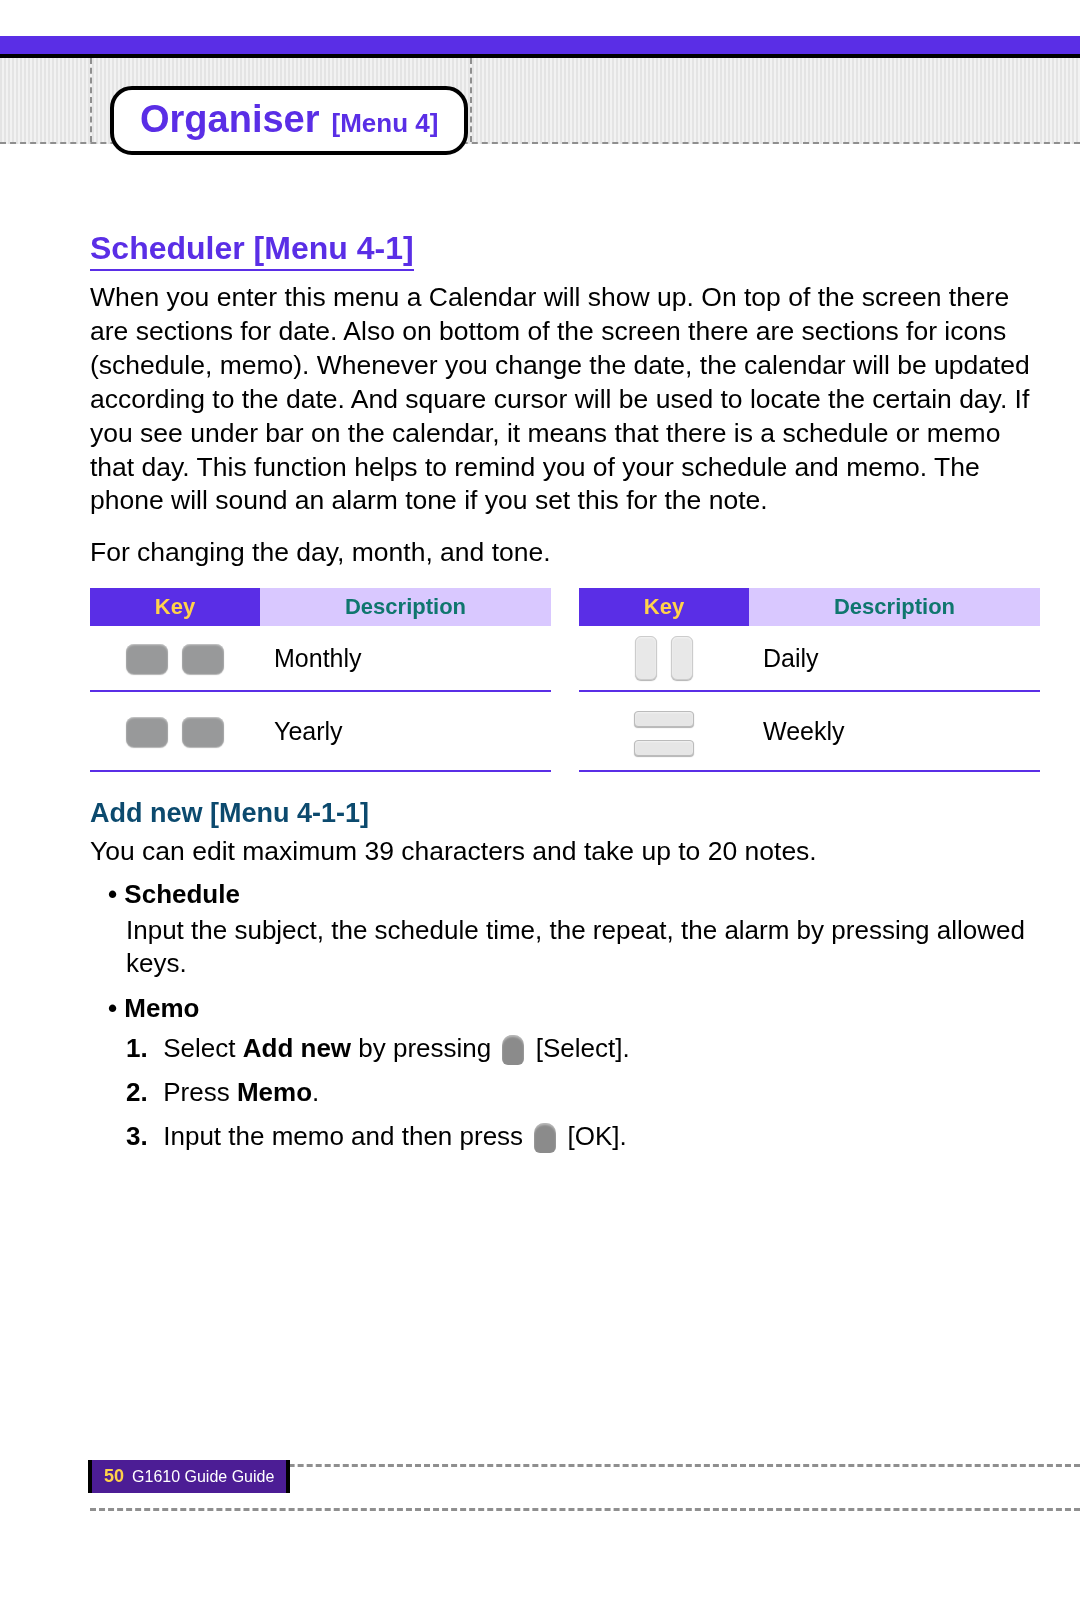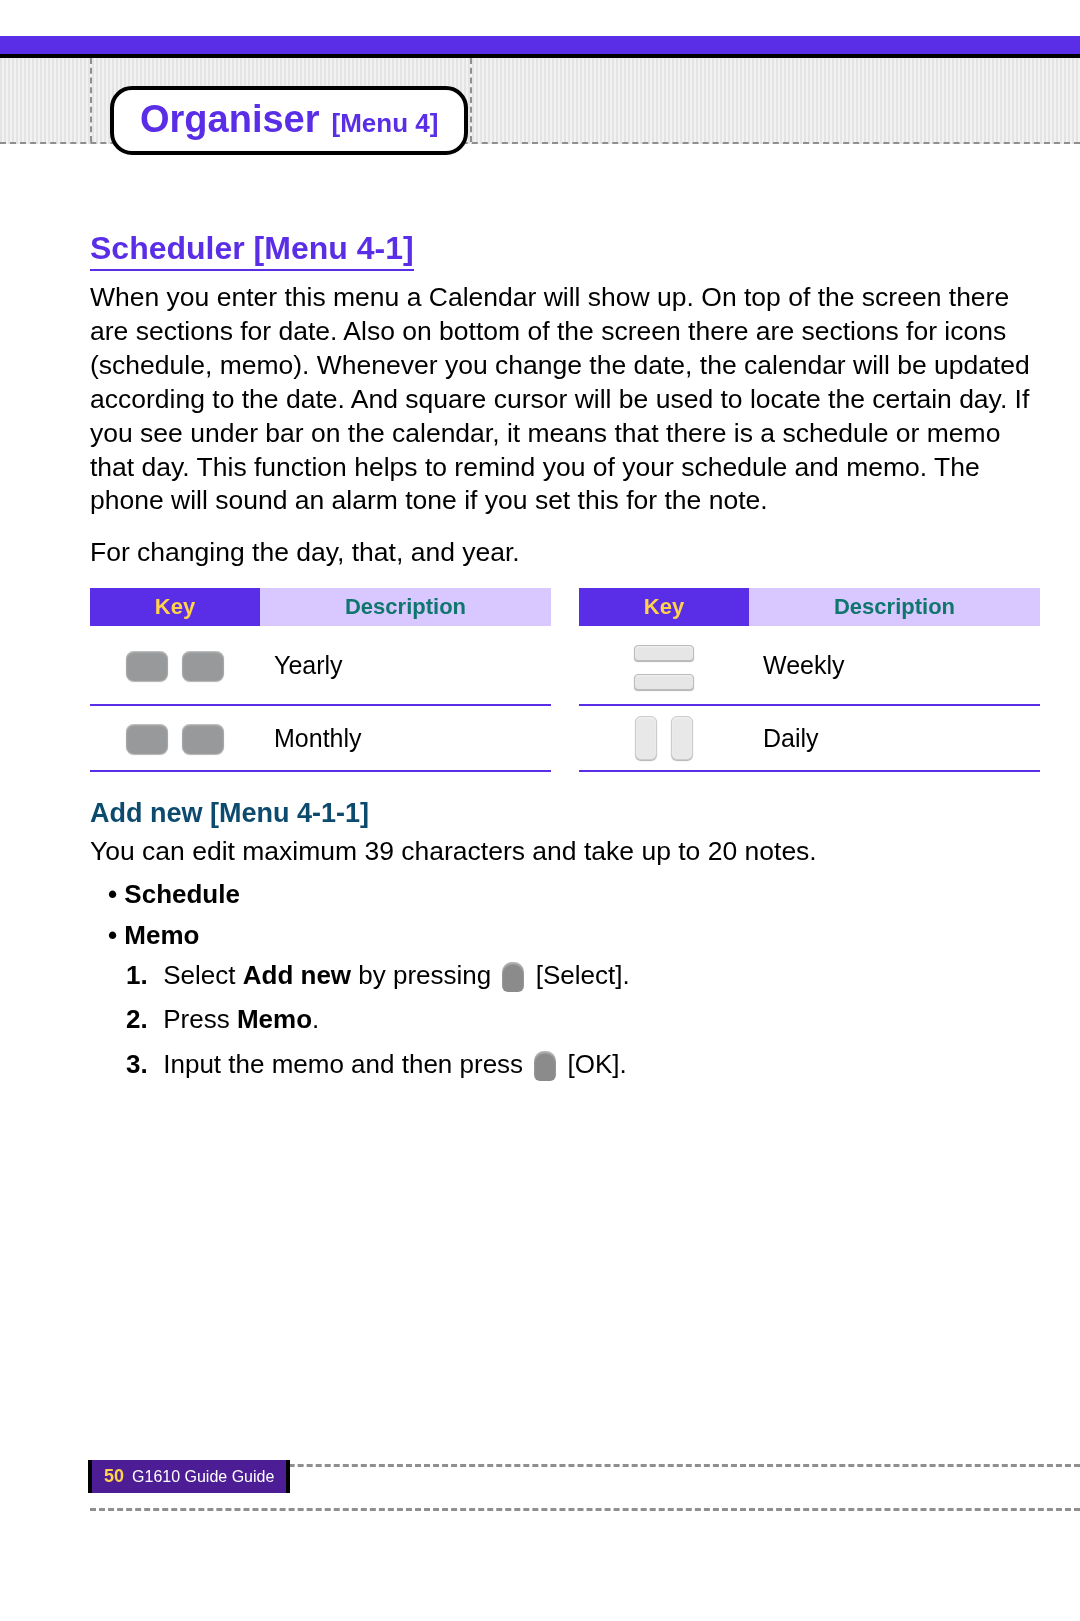--- a/index.html
+++ b/index.html
@@ -204,7 +204,7 @@
 
   <div class="sec-heading">Scheduler [Menu 4-1]</div>
   <div class="body-text">When you enter this menu a Calendar will show up. On top of the screen there are sections for date. Also on bottom of the screen there are sections for icons (schedule, memo). Whenever you change the date, the calendar will be updated according to the date. And square cursor will be used to locate the certain day. If you see under bar on the calendar, it means that there is a schedule or memo that day. This function helps to remind you of your schedule and memo. The phone will sound an alarm tone if you set this for the note.</div>
-  <div class="body-text">For changing the day, that, and year.</div>
+  <div class="body-text">For changing the day, month, and tone.</div>
 
   <table class="key-table">
     <tbody>

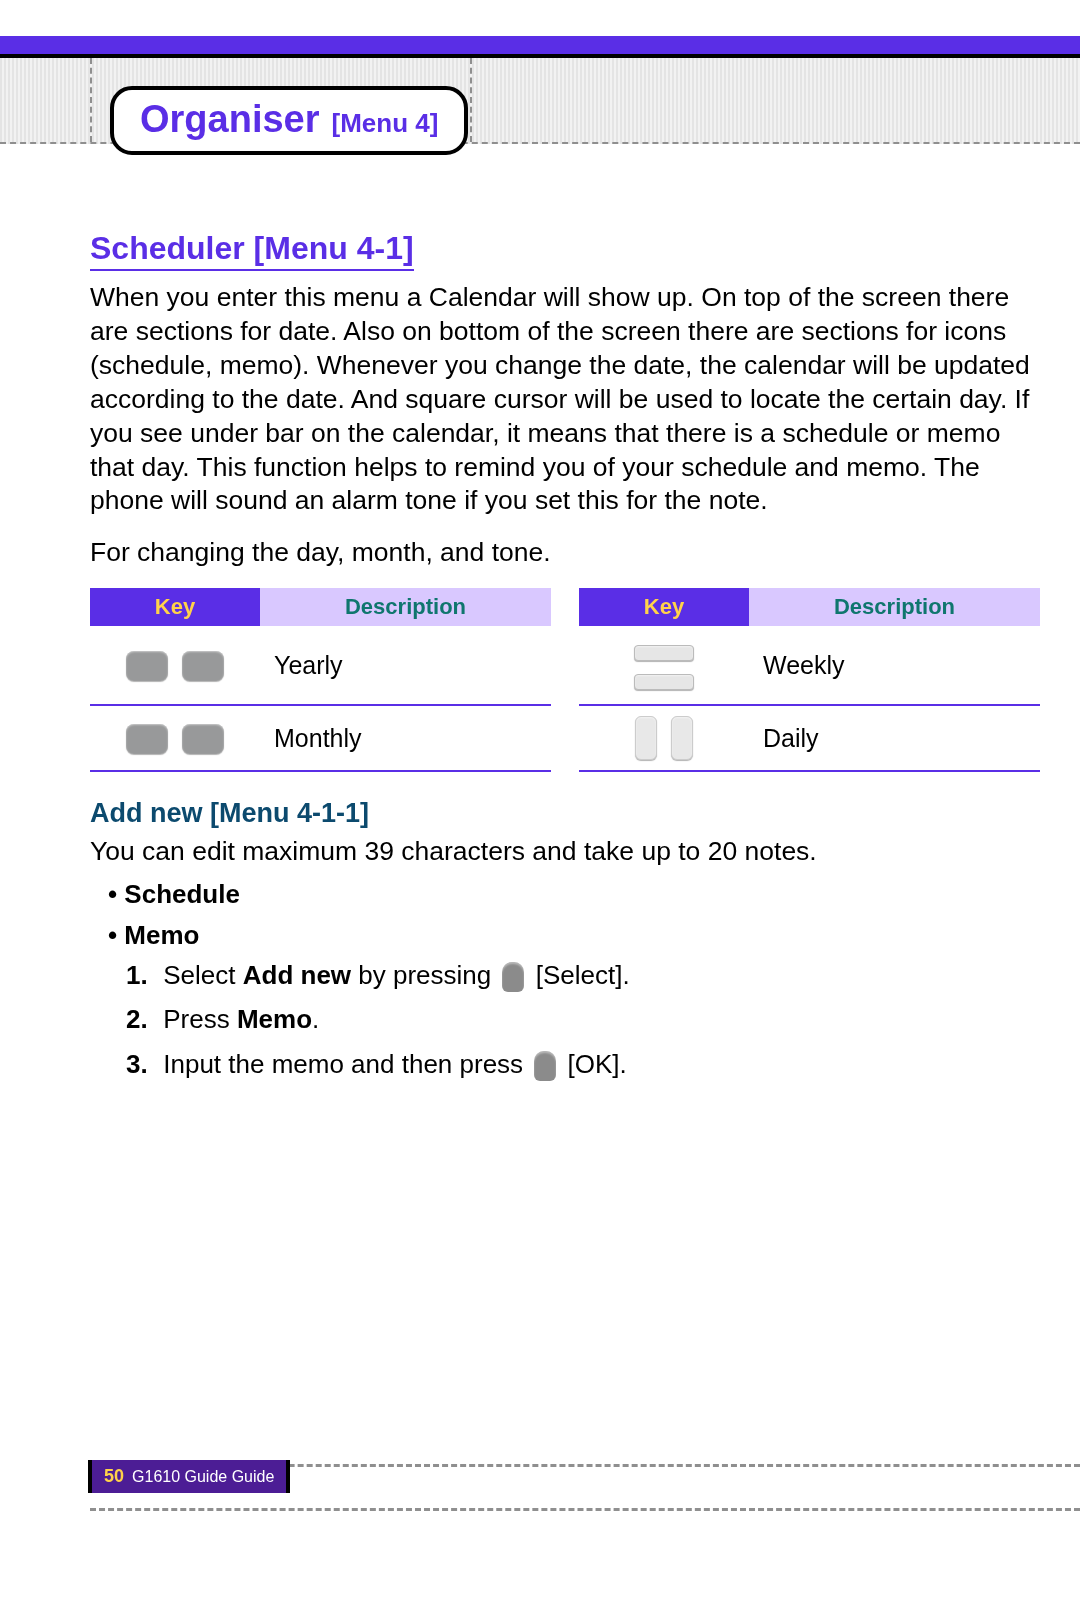--- a/index.html
+++ b/index.html
@@ -220,6 +220,19 @@
         <span class="key-icon"></span>
         <span class="key-icon"></span>
       </td>
+      <td>Monthly</td>
+      <td class="spacer"></td>
+      <td class="key-cell">
+        <span class="key-icon pill"></span>
+        <span class="key-icon pill"></span>
+      </td>
+      <td>Daily</td>
+    </tr>
+    <tr>
+      <td class="key-cell">
+        <span class="key-icon"></span>
+        <span class="key-icon"></span>
+      </td>
       <td>Yearly</td>
       <td class="spacer"></td>
       <td class="key-cell">
@@ -227,19 +240,6 @@
         <span class="key-icon thin"></span>
       </td>
       <td>Weekly</td>
-    </tr>
-    <tr>
-      <td class="key-cell">
-        <span class="key-icon"></span>
-        <span class="key-icon"></span>
-      </td>
-      <td>Monthly</td>
-      <td class="spacer"></td>
-      <td class="key-cell">
-        <span class="key-icon pill"></span>
-        <span class="key-icon pill"></span>
-      </td>
-      <td>Daily</td>
     </tr>
   </tbody>
     </table>

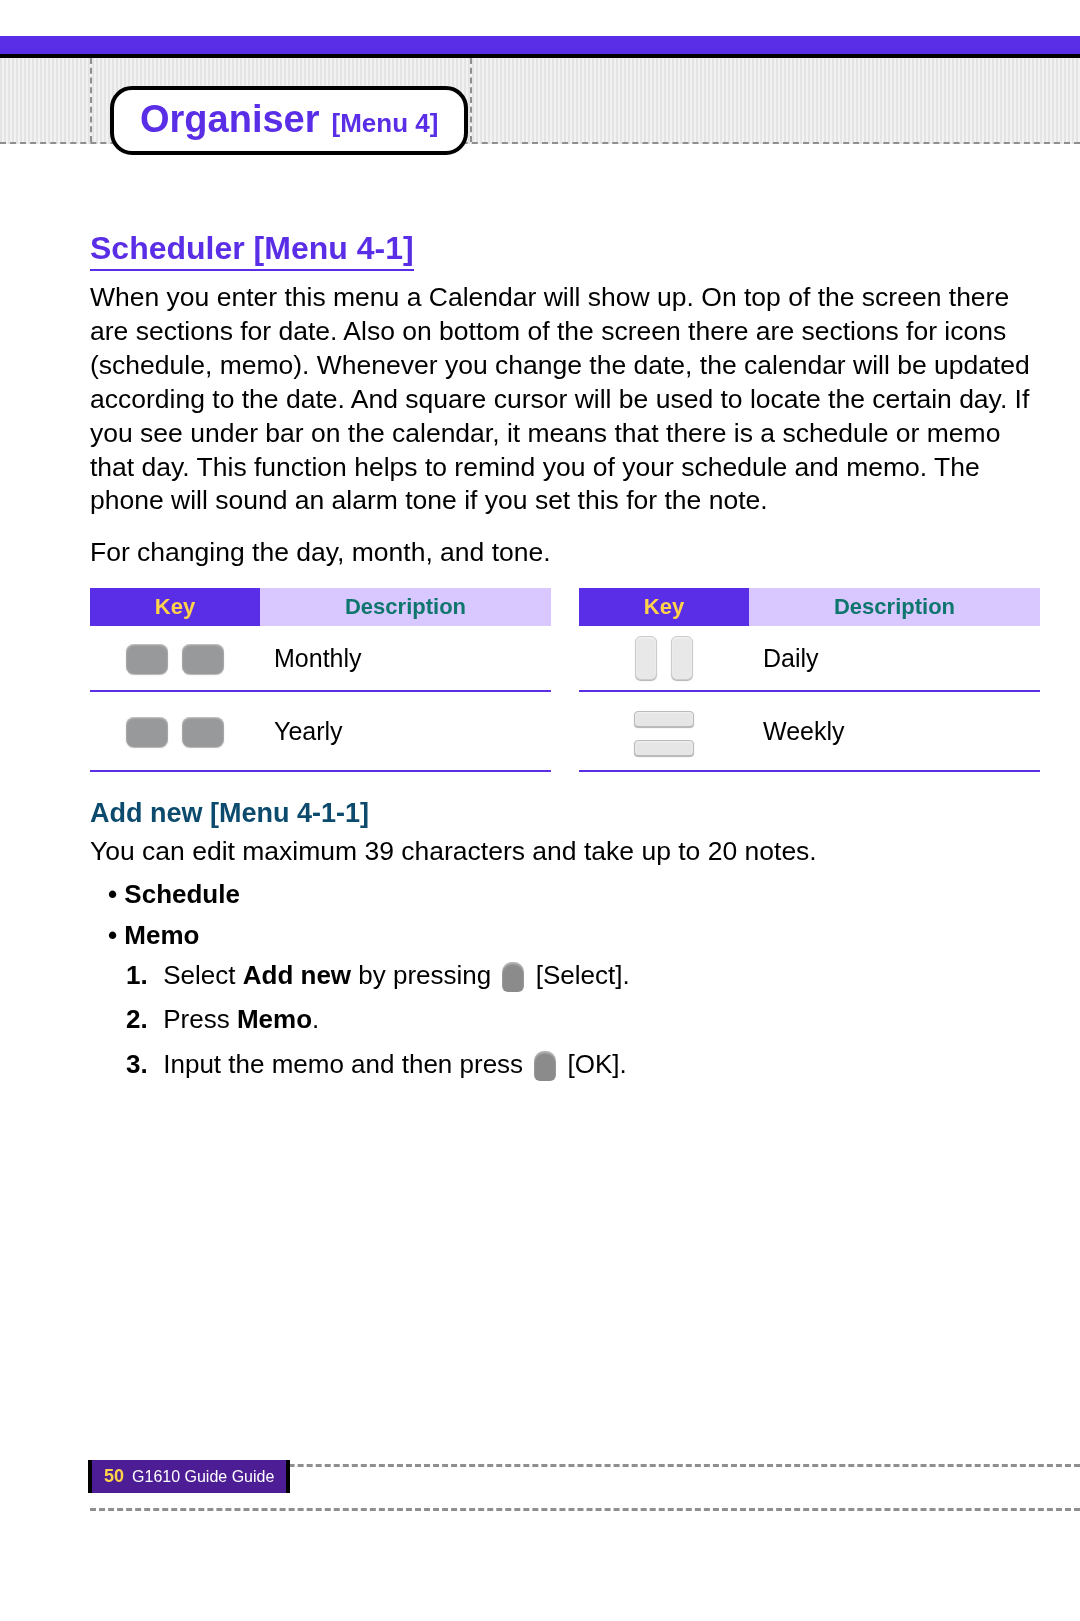--- a/index.html
+++ b/index.html
@@ -248,6 +248,7 @@
   <div class="body-text" style="margin-bottom:10px">You can edit maximum 39 characters and take up to 20 notes.</div>
 
   <div class="bullet-label">Schedule</div>
+  <div class="bullet-body">Input the subject, the schedule time, the repeat, the alarm by pressing allowed keys.</div>
 
   <div class="bullet-label">Memo</div>
   <div class="numlist">

